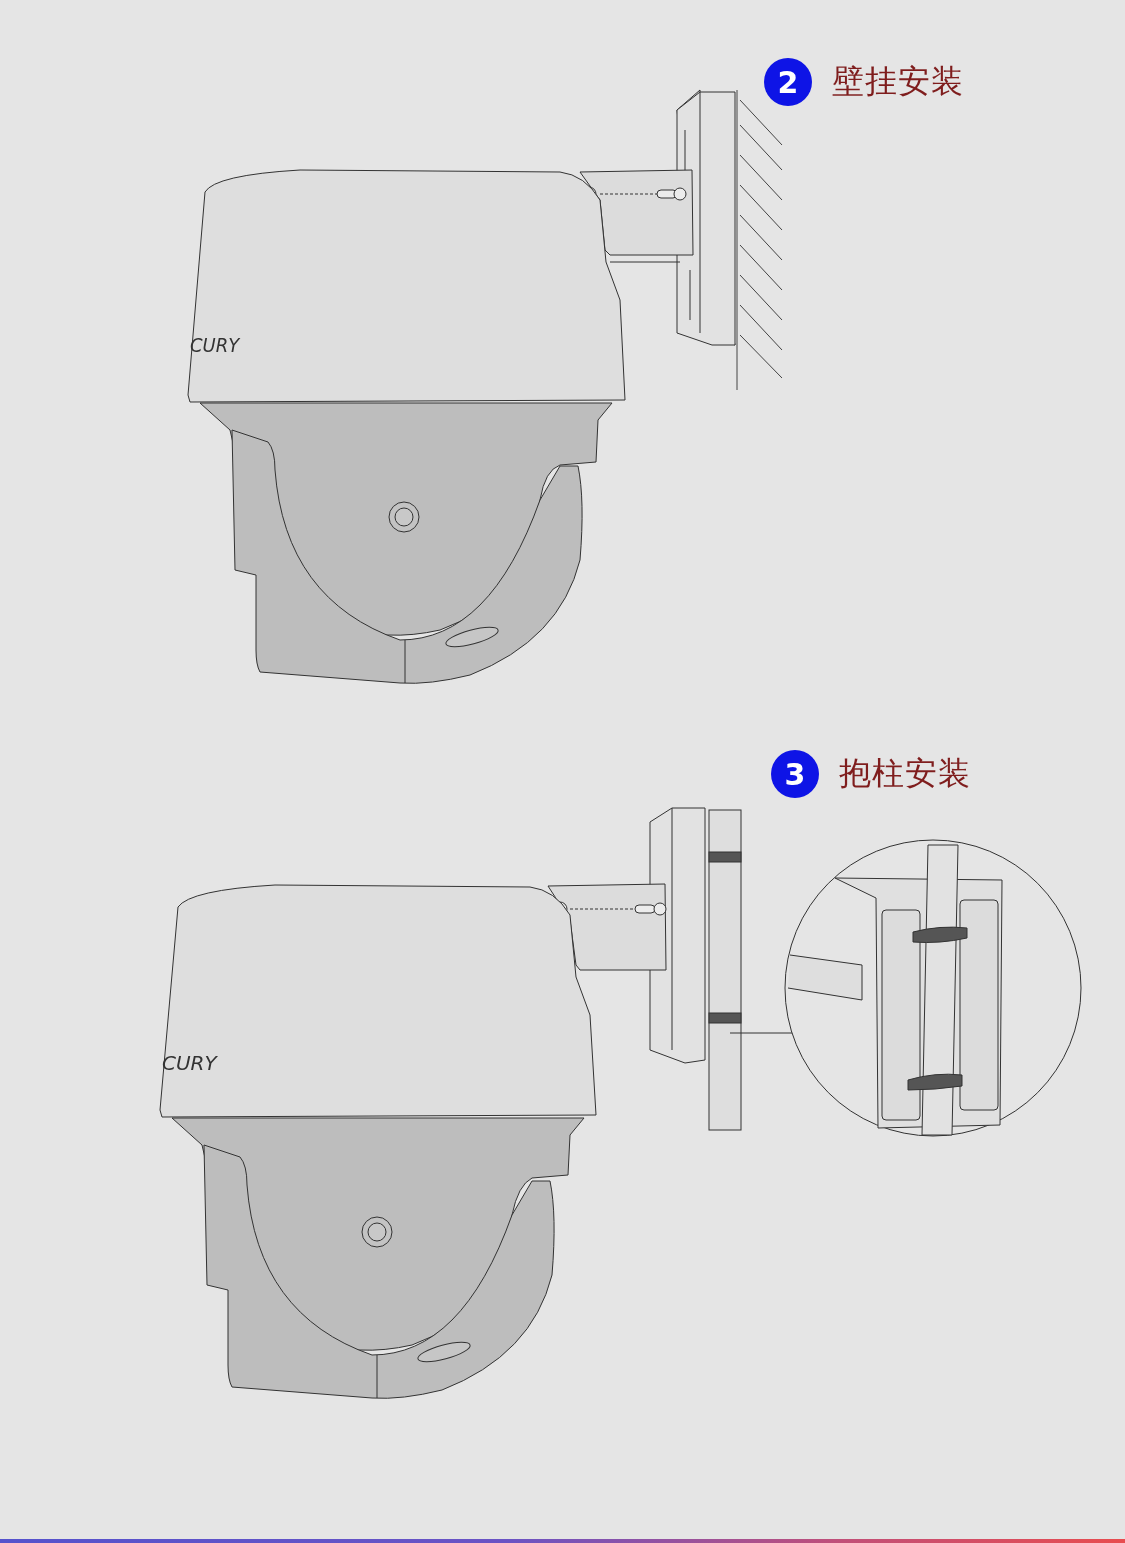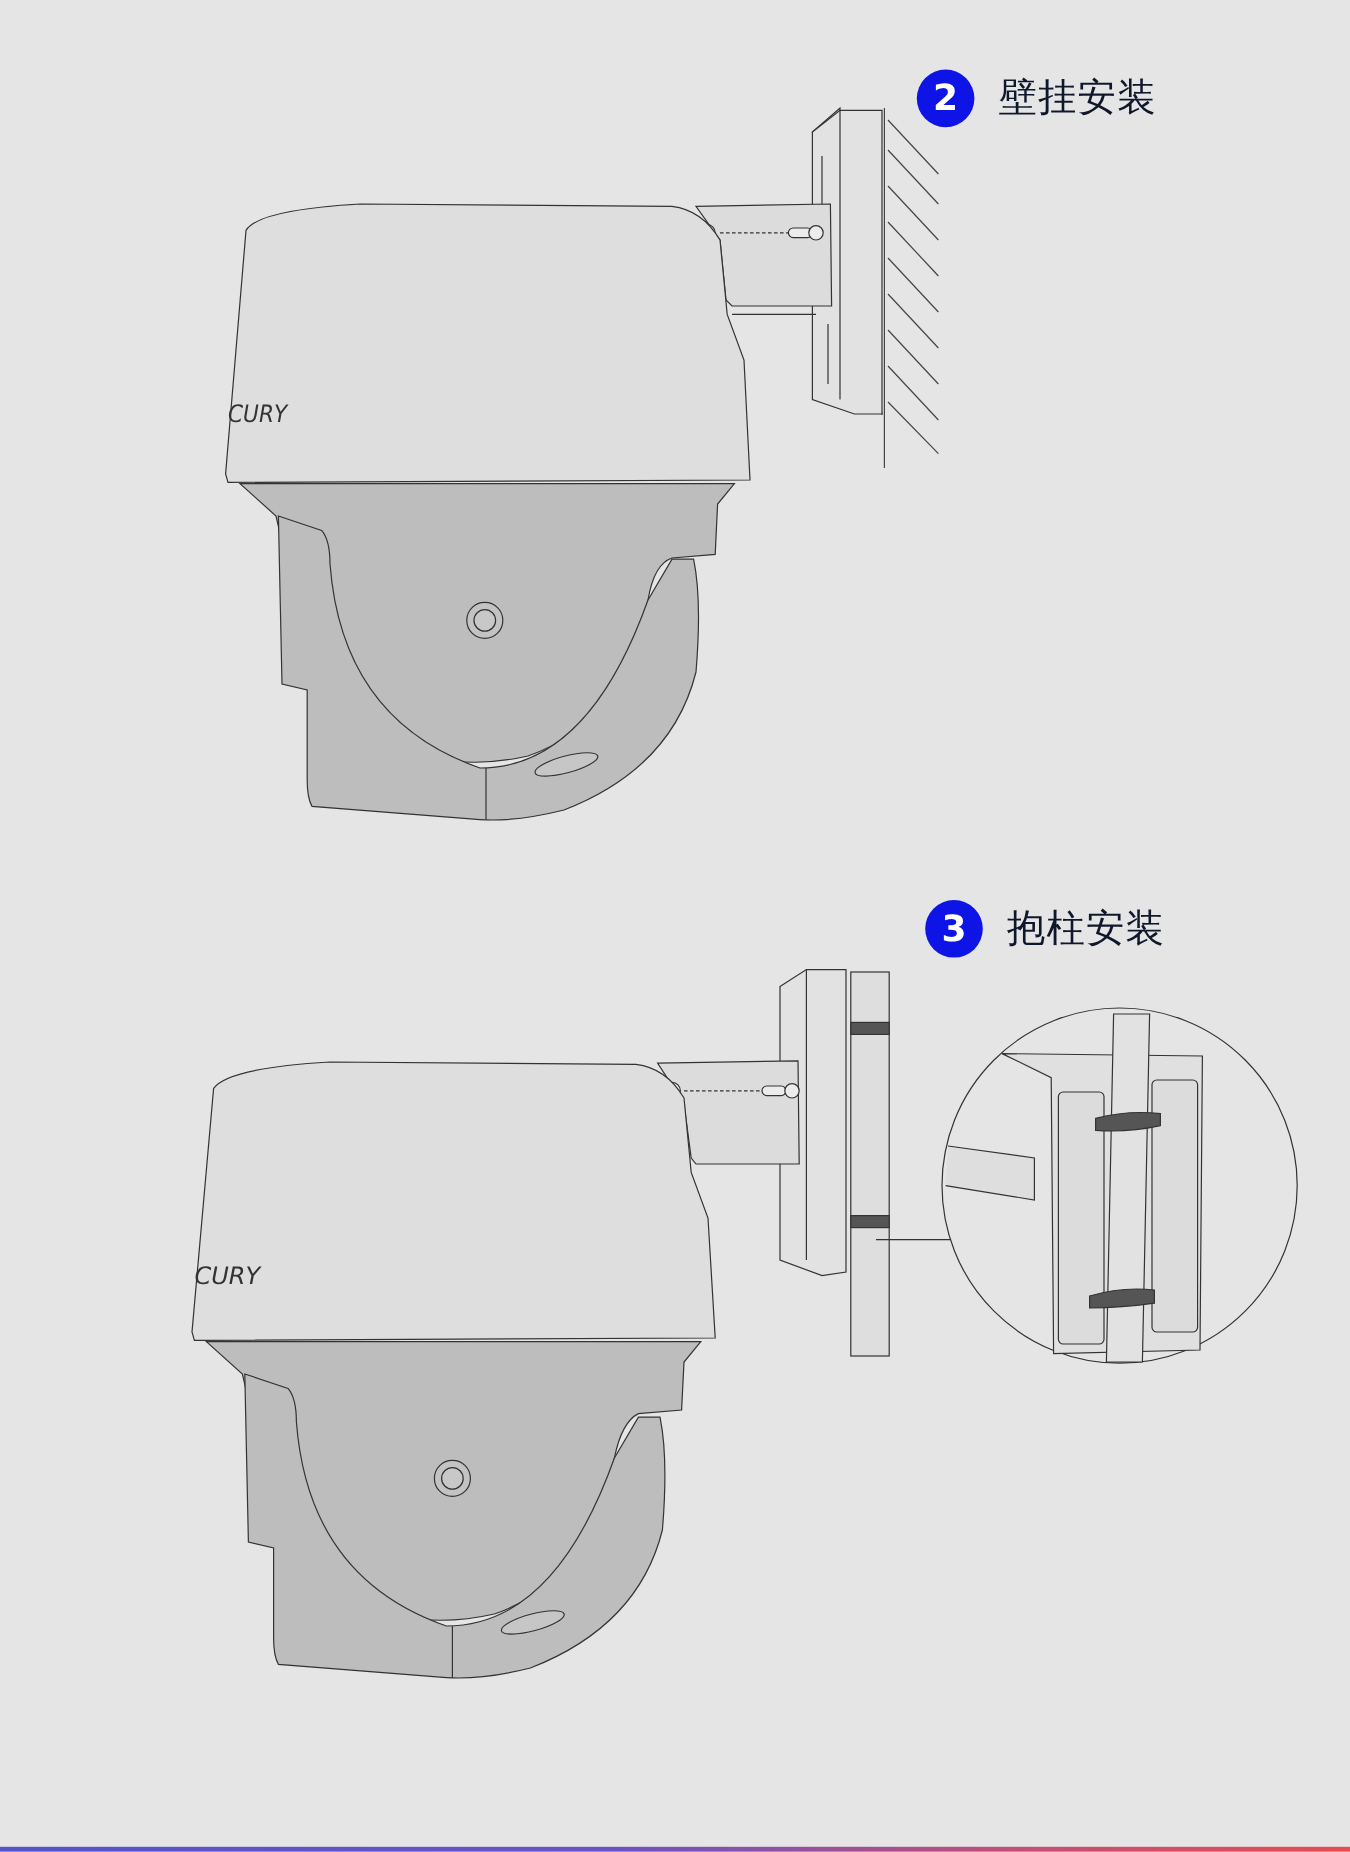--- a/index.html
+++ b/index.html
@@ -6,7 +6,7 @@
   body{width:1125px;height:1543px;background:#e5e5e5;position:relative;overflow:hidden;font-family:"DejaVu Sans","Liberation Sans",sans-serif;}
   .step-label{position:absolute;display:flex;align-items:center;}
   .step-badge{width:48px;height:48px;border-radius:50%;background:#0e14e6;color:#fff;font-weight:bold;font-size:30px;display:flex;align-items:center;justify-content:center;font-family:"DejaVu Sans",sans-serif;}
-  .step-title{font-size:32px;color:#0f172a;margin-left:20px;letter-spacing:1px;}
+  .step-title{font-size:32px;color:#7f1d1d;margin-left:20px;letter-spacing:1px;}
   svg.illus{position:absolute;left:0;}
   .bottom-bar{position:absolute;left:0;bottom:0;width:1125px;height:4px;background:linear-gradient(90deg,#5552cc 0%,#6a53c4 45%,#c24f78 75%,#e84c4f 100%);}
 </style>

